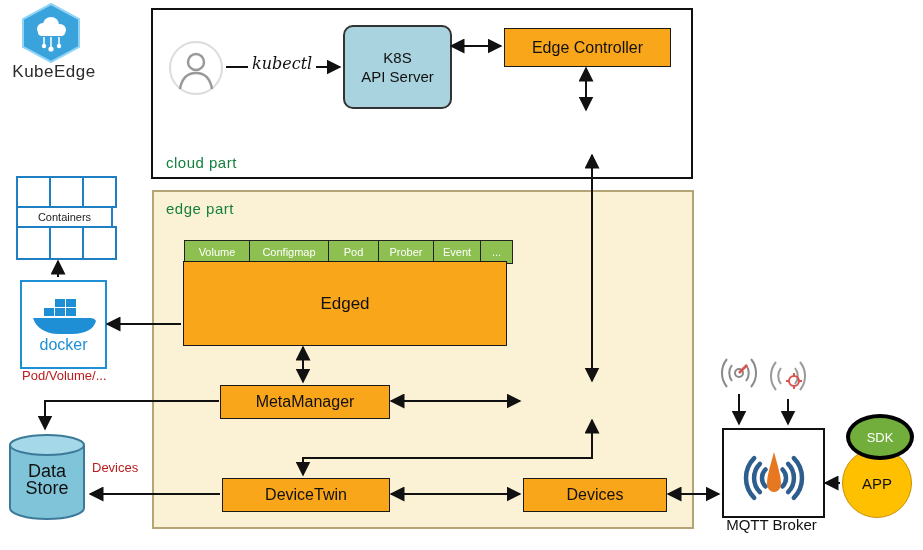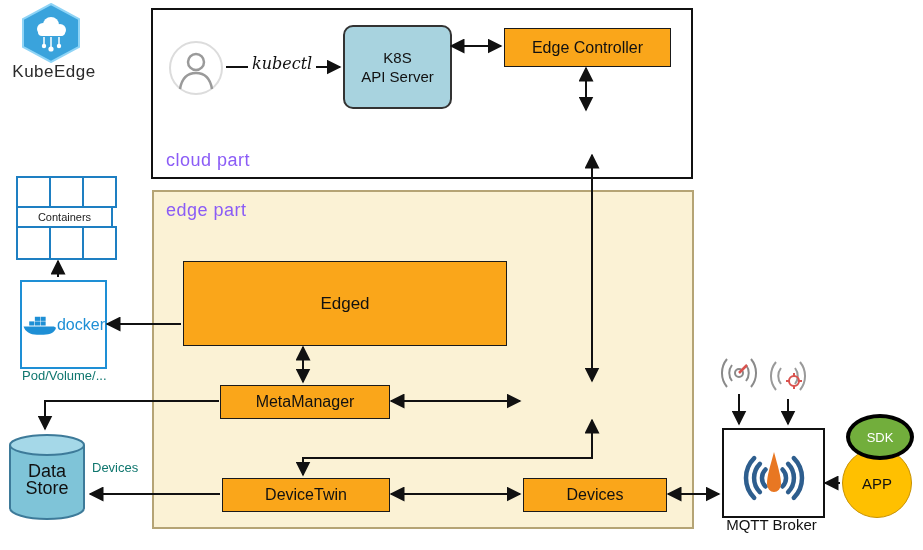--- a/index.html
+++ b/index.html
@@ -8,7 +8,7 @@
   .abs{position:absolute;}
   .panel{position:absolute;background:#fff;border:2px solid #111;z-index:1;}
   .panel.cream{background:var(--cream,#FBF2D5);border:2px solid var(--cream-border,#B5A475);}
-  .part-label{position:absolute;font-size:18px;color:#8b5cf6;letter-spacing:0.5px;}
+  .part-label{position:absolute;font-size:15px;color:#15803d;letter-spacing:0.5px;}
   .obox{position:absolute;background:var(--orange,#FAA61A);border:1px solid #1a1a1a;
         display:flex;align-items:center;justify-content:center;font-size:16px;color:#111;z-index:4;}
   .k8s{position:absolute;background:var(--k8s-blue,#A8D3DF);border:2px solid #333;border-radius:10px;

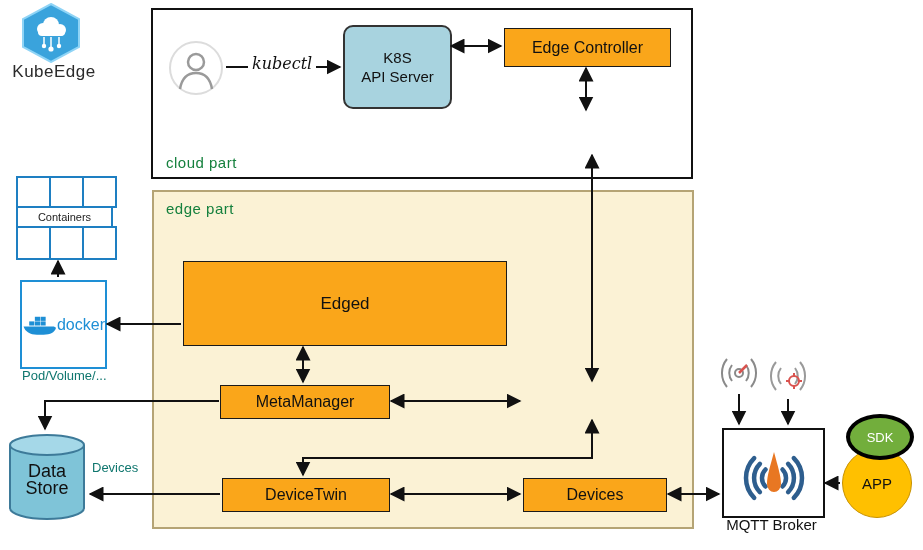--- a/index.html
+++ b/index.html
@@ -89,6 +89,14 @@
     <span class="part-label" style="left:12px;top:8px">edge part</span>
   </div>
 
+  <div class="tabs" style="left:184px;top:240px">
+    <span class="tab" style="width:64px">Volume</span>
+    <span class="tab" style="width:78px">Configmap</span>
+    <span class="tab" style="width:49px">Pod</span>
+    <span class="tab" style="width:54px">Prober</span>
+    <span class="tab" style="width:46px">Event</span>
+    <span class="tab" style="width:31px">...</span>
+  </div>
 
   <div class="obox" style="left:183px;top:261px;width:322px;height:83px;font-size:17px">Edged</div>
   <div class="obox" style="left:220px;top:385px;width:168px;height:32px">MetaManager</div>

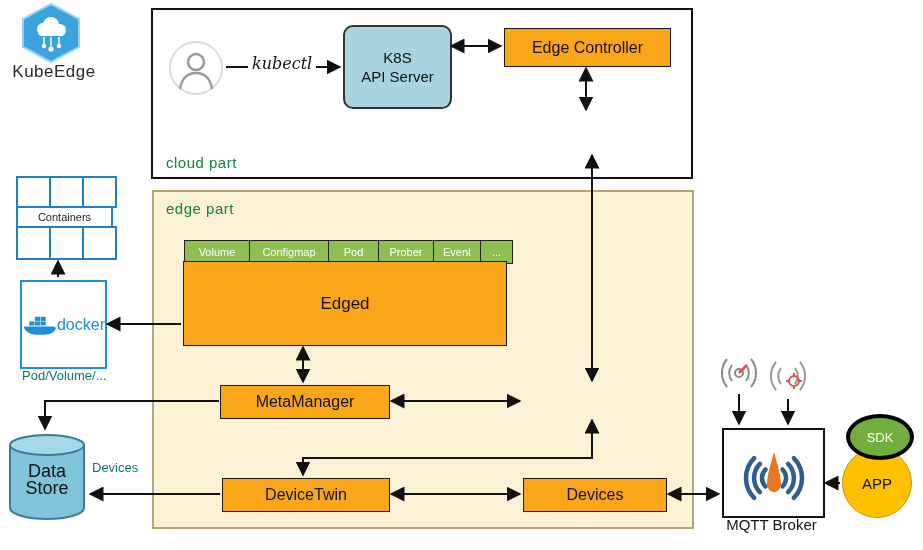--- a/index.html
+++ b/index.html
@@ -27,7 +27,7 @@
   .clabel{width:85px;background:#fff;border:2px solid var(--container-blue,#1E7FC2);margin-top:-2px;margin-bottom:-2px;
           text-align:center;font-size:11px;padding:3px 4px;position:relative;z-index:2;color:#222;}
   .dockerbox{position:absolute;background:#fff;border:2px solid var(--docker-blue,#1E8FD5);
-             display:flex;flex-direction:row;align-items:center;justify-content:center;z-index:4;}
+             display:flex;flex-direction:column;align-items:center;justify-content:center;z-index:4;}
   .dockertext{color:var(--docker-blue,#1E8FD5);font-size:16px;margin-top:1px;}
   .small-label{position:absolute;font-size:13px;color:#0f766e;z-index:6;}
   .cyl-text{position:absolute;font-size:18px;line-height:17px;text-align:center;z-index:6;color:#111;}

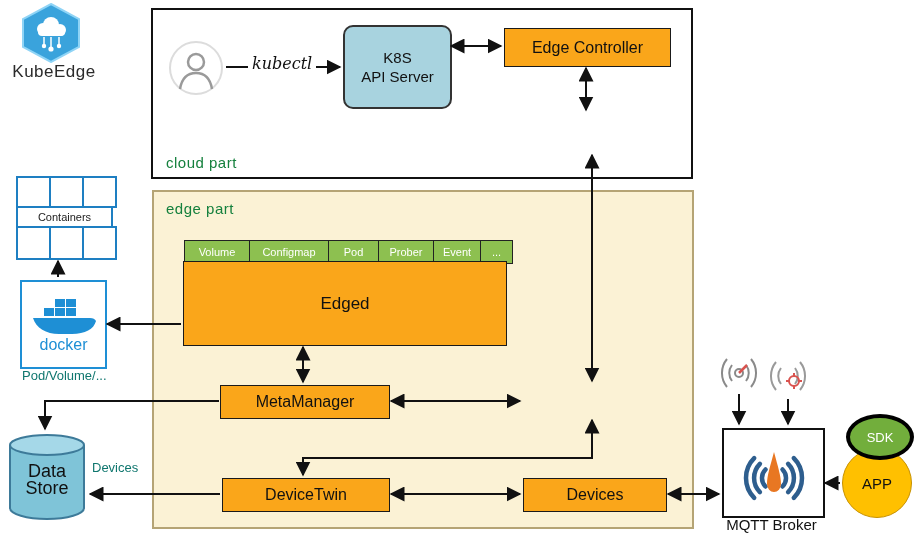--- a/index.html
+++ b/index.html
@@ -29,7 +29,7 @@
   .dockerbox{position:absolute;background:#fff;border:2px solid var(--docker-blue,#1E8FD5);
              display:flex;flex-direction:column;align-items:center;justify-content:center;z-index:4;}
   .dockertext{color:var(--docker-blue,#1E8FD5);font-size:16px;margin-top:1px;}
-  .small-label{position:absolute;font-size:13px;color:#0f766e;z-index:6;}
+  .small-label{position:absolute;font-size:13px;color:#b91c1c;z-index:6;}
   .cyl-text{position:absolute;font-size:18px;line-height:17px;text-align:center;z-index:6;color:#111;}
   .mqttbox{position:absolute;background:#fff;border:2px solid #111;display:flex;align-items:center;justify-content:center;z-index:4;}
   .mqttlabel{position:absolute;font-size:15px;text-align:center;z-index:6;color:#111;}

